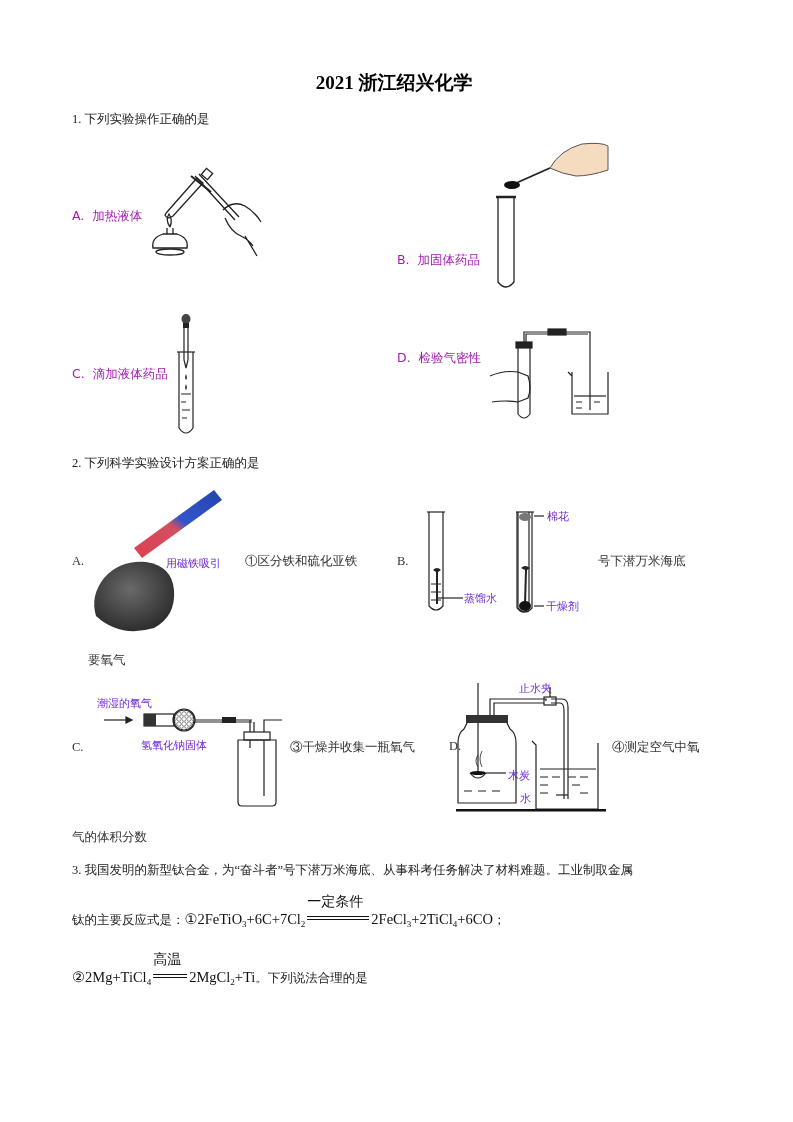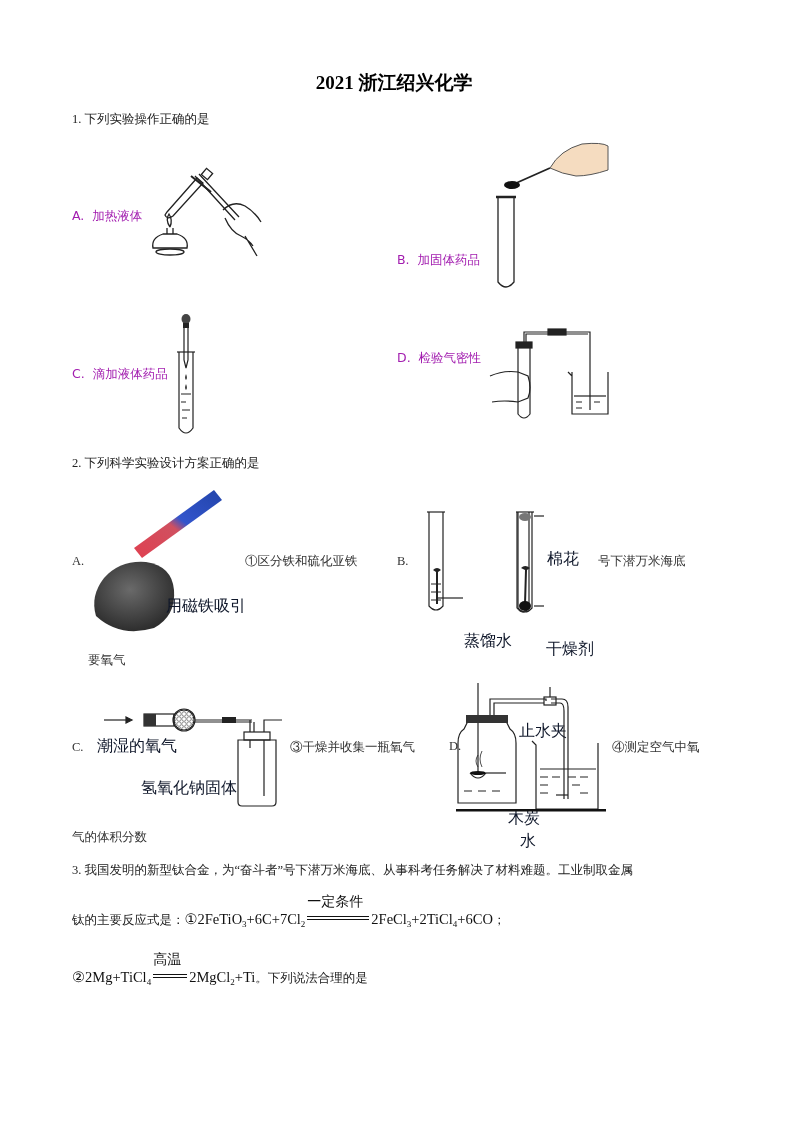--- a/index.html
+++ b/index.html
@@ -10,7 +10,7 @@
            font-family: "Liberation Serif", "DejaVu Serif", serif; font-weight: bold; font-size: 19px; color: #000; }
   .q { font-size: 12.5px; color: #222; font-family: Liberation Serif, serif; }
   .opt { font-size: 12.5px; color: #a21caf; }
-  .lbl { font-size: 16px; color: #0f172a; margin-top: 40px; }
+  .lbl { font-size: 11px; color: #6d28d9; }
   .cap { font-size: 12.5px; color: #333; font-family: "Liberation Serif", "DejaVu Serif", serif; }
   .eq { font-family: "Liberation Serif", "DejaVu Serif", serif; font-size: 14.5px; color: #111; white-space: nowrap; }
   .eq sub { font-size: 9px; vertical-align: -3px; }

